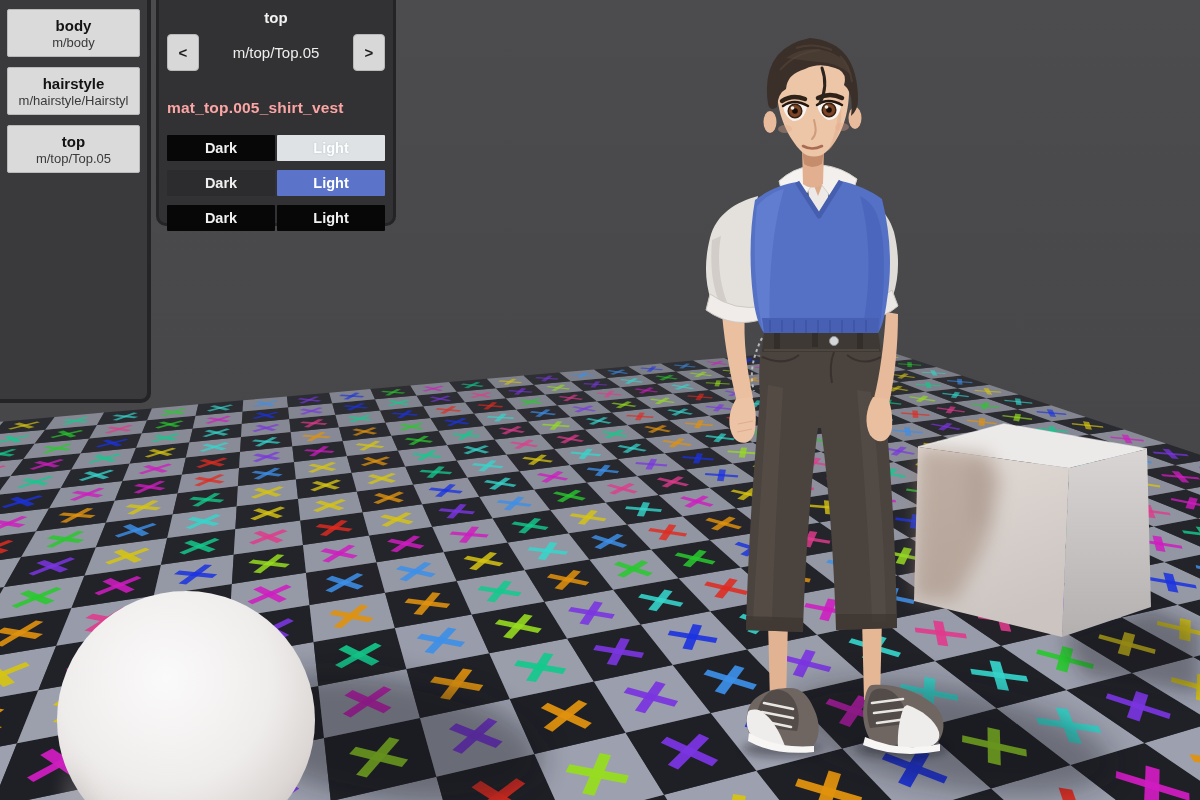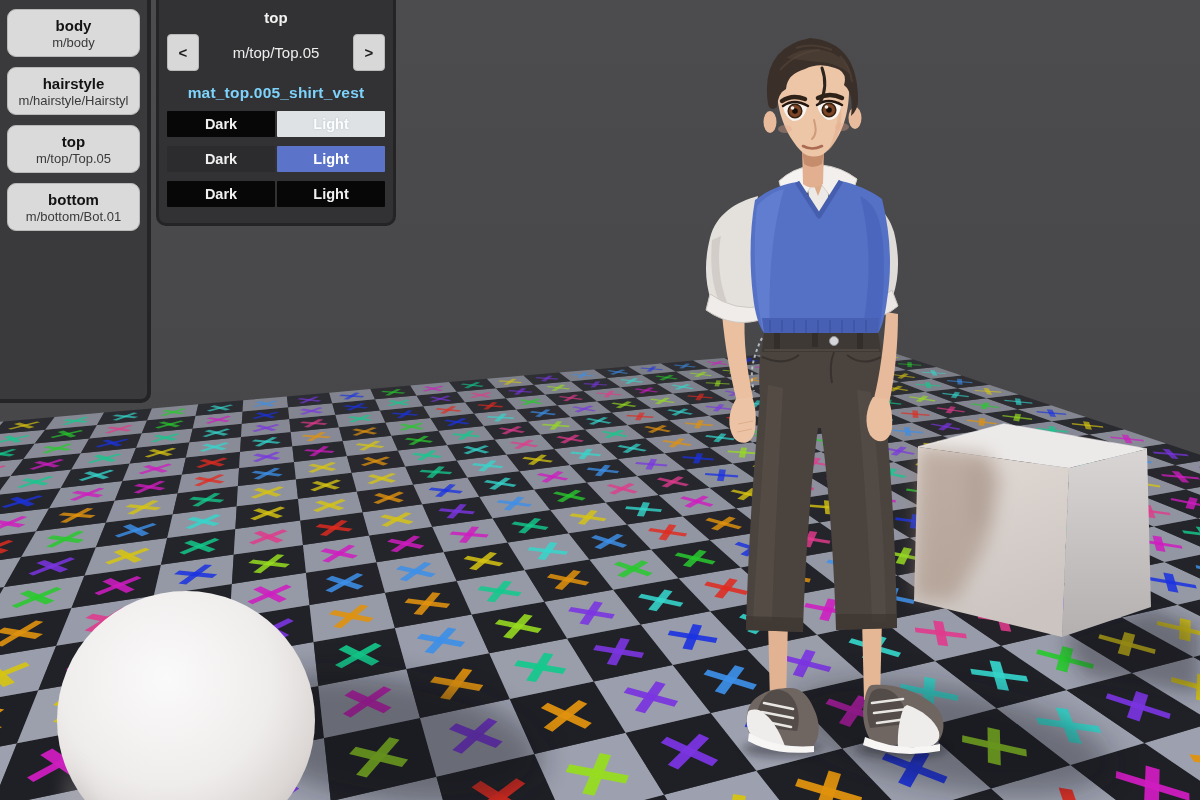--- a/index.html
+++ b/index.html
@@ -12,7 +12,7 @@
   .sidebar{position:absolute;left:0;top:0;width:151px;height:403px;box-sizing:border-box;
            background:#3a3a3c;border-right:4px solid #242427;border-bottom:4px solid #242427;
            border-radius:0 0 10px 0;padding:9px 7px;display:flex;flex-direction:column;gap:10px;z-index:5}
-  .side-btn{background:#dadada;border:1px solid #b9b9b9;border-radius:9px;flex:0 0 46px;
+  .side-btn{background:#dadada;border:1px solid #b9b9b9;border-radius:2px;flex:0 0 46px;
             display:flex;flex-direction:column;align-items:center;justify-content:center;cursor:pointer}
   .side-btn .t{font-size:15px;font-weight:bold;color:#131313;line-height:18px}
   .side-btn .s{font-size:13px;color:#3a3a3a;line-height:15px;white-space:nowrap}

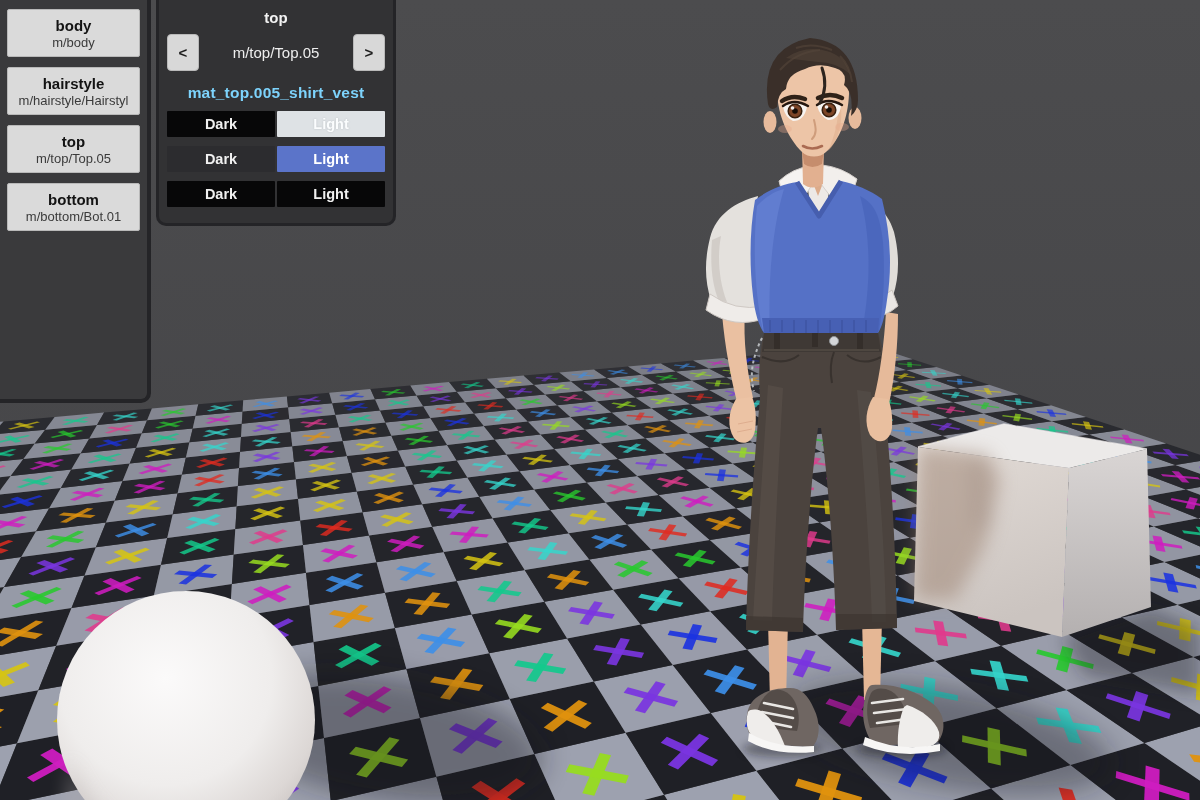--- a/index.html
+++ b/index.html
@@ -26,7 +26,7 @@
   .nav-btn{width:30px;height:35px;background:#d8d8d8;border:1px solid #b9b9b9;border-radius:4px;
            color:#1d1d1d;font-weight:bold;font-size:15px;display:flex;align-items:center;justify-content:center;cursor:pointer}
   .tp-val{flex:1;text-align:center;color:#eeeeee;font-size:15px}
-  .tp-mat{text-align:center;color:#7dd3fc;font-weight:bold;font-size:15.5px;margin-top:13px;letter-spacing:.2px}
+  .tp-mat{text-align:left;color:#fca5a5;font-weight:bold;font-size:15.5px;margin-top:28px;letter-spacing:.2px}
   .tp-rows{display:flex;flex-direction:column;gap:9px;margin-top:9px}
   .tp-row{display:flex;gap:2px}
   .mat-btn{flex:1;height:26px;display:flex;align-items:center;justify-content:center;

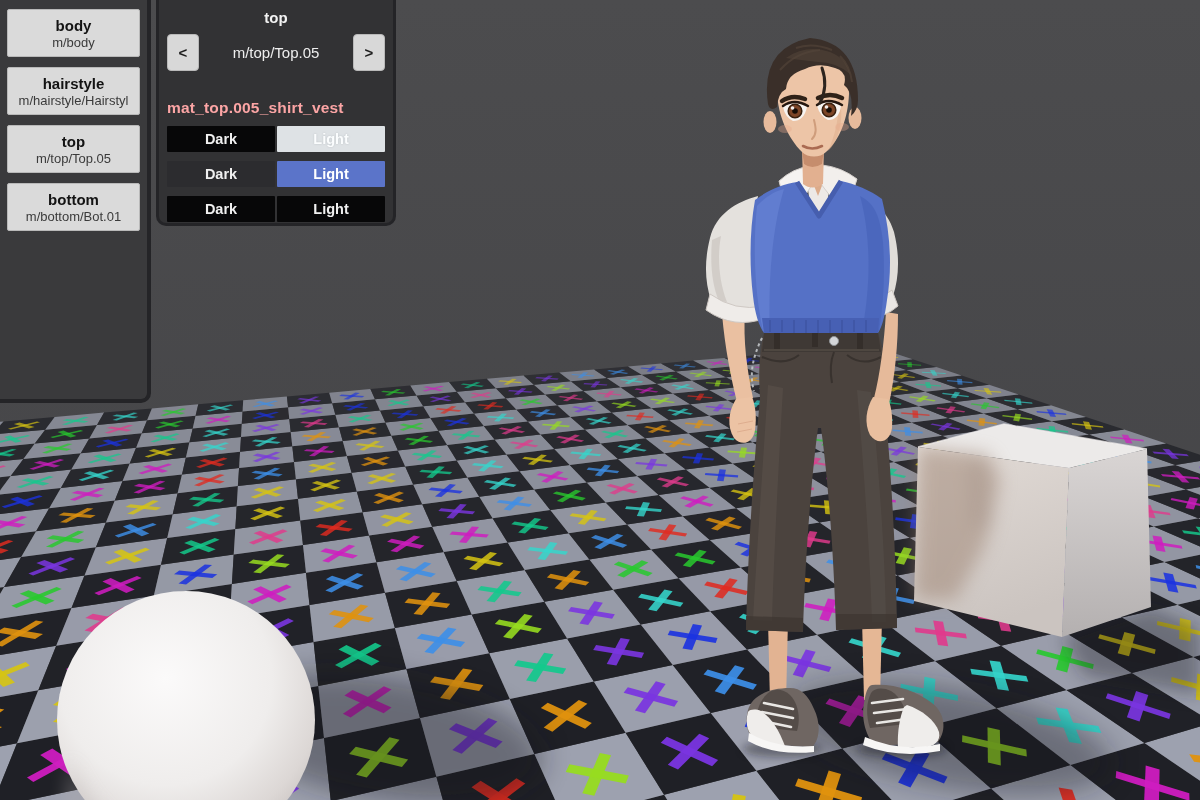--- a/index.html
+++ b/index.html
@@ -27,7 +27,7 @@
            color:#1d1d1d;font-weight:bold;font-size:15px;display:flex;align-items:center;justify-content:center;cursor:pointer}
   .tp-val{flex:1;text-align:center;color:#eeeeee;font-size:15px}
   .tp-mat{text-align:left;color:#fca5a5;font-weight:bold;font-size:15.5px;margin-top:28px;letter-spacing:.2px}
-  .tp-rows{display:flex;flex-direction:column;gap:9px;margin-top:9px}
+  .tp-rows{display:flex;flex-direction:column;gap:9px;margin-top:18px}
   .tp-row{display:flex;gap:2px}
   .mat-btn{flex:1;height:26px;display:flex;align-items:center;justify-content:center;
            font-size:14.5px;font-weight:600;cursor:pointer;border-radius:1px}

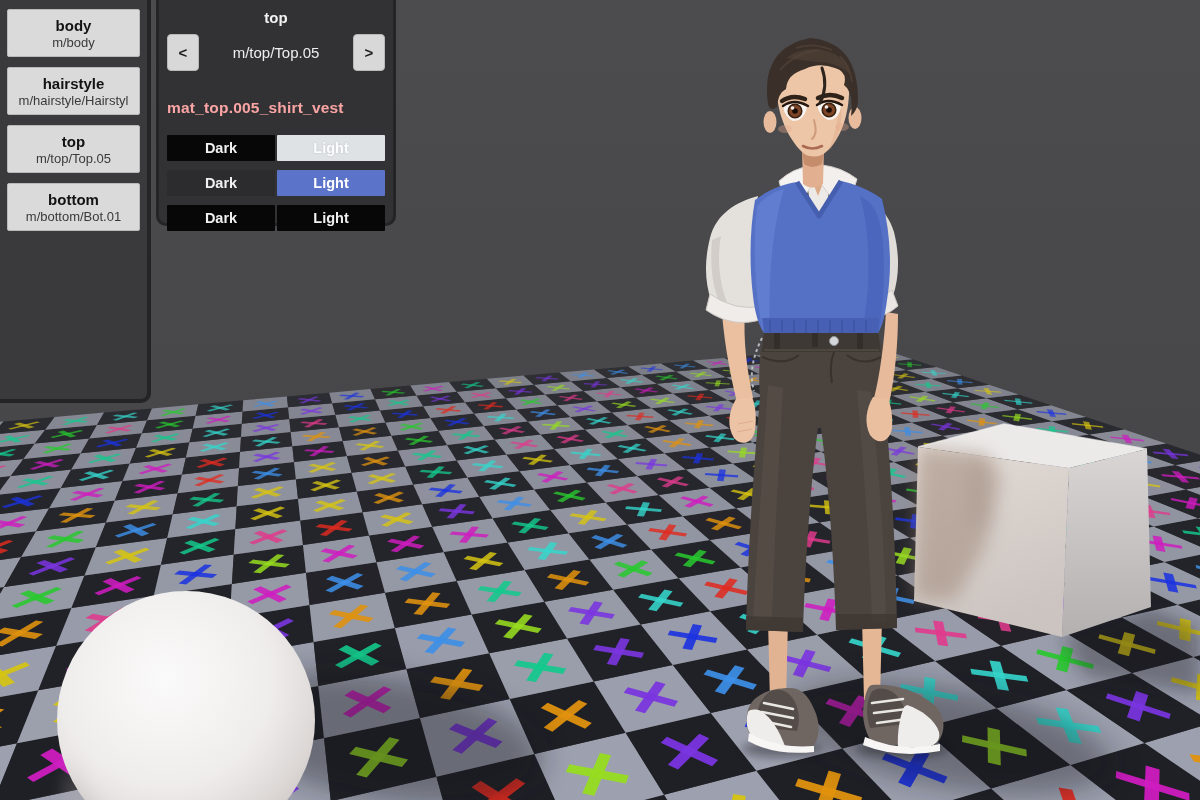--- a/index.html
+++ b/index.html
@@ -1389,10 +1389,6 @@
         <div class="t">top</div>
         <div class="s">m/top/Top.05</div>
       </div>
-      <div class="side-btn">
-        <div class="t">bottom</div>
-        <div class="s">m/bottom/Bot.01</div>
-      </div>
     </div>
 
   <div class="top-panel">

